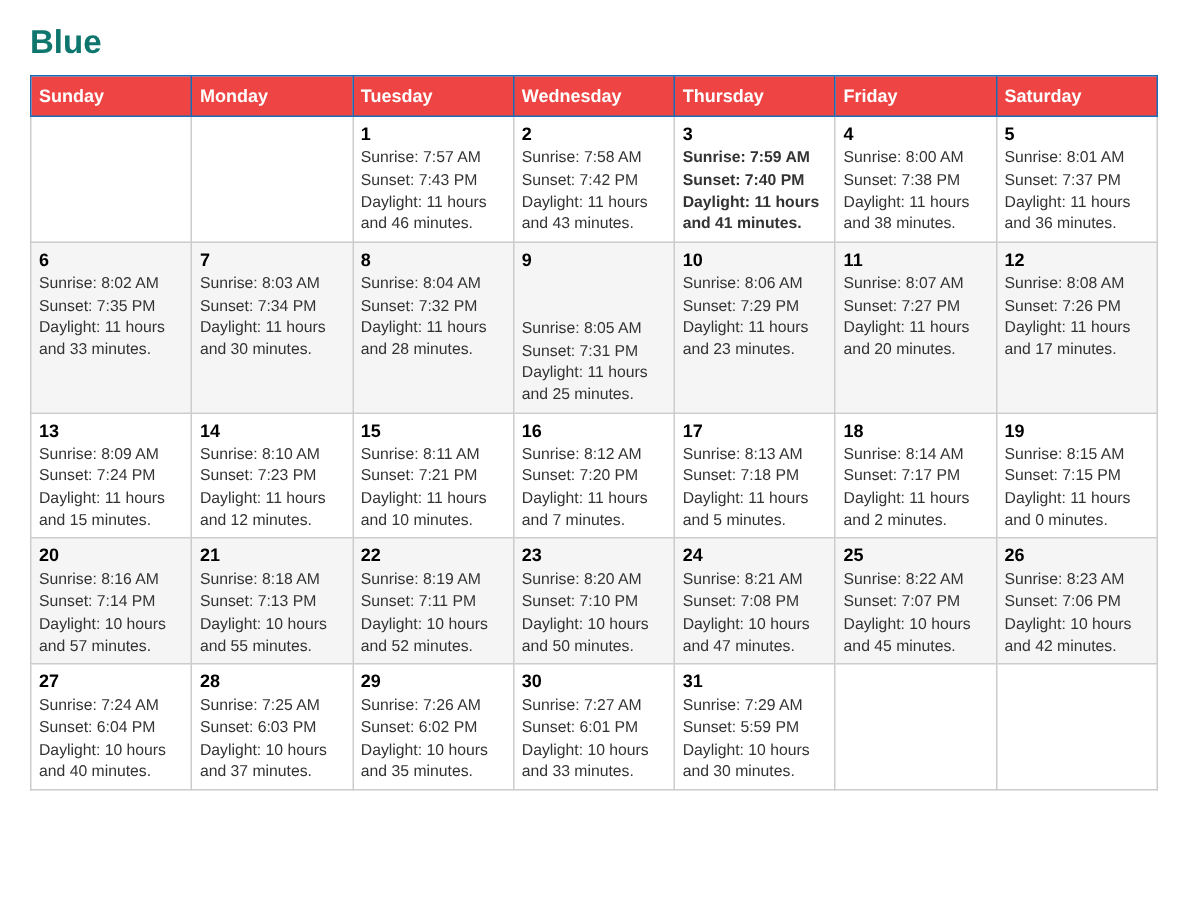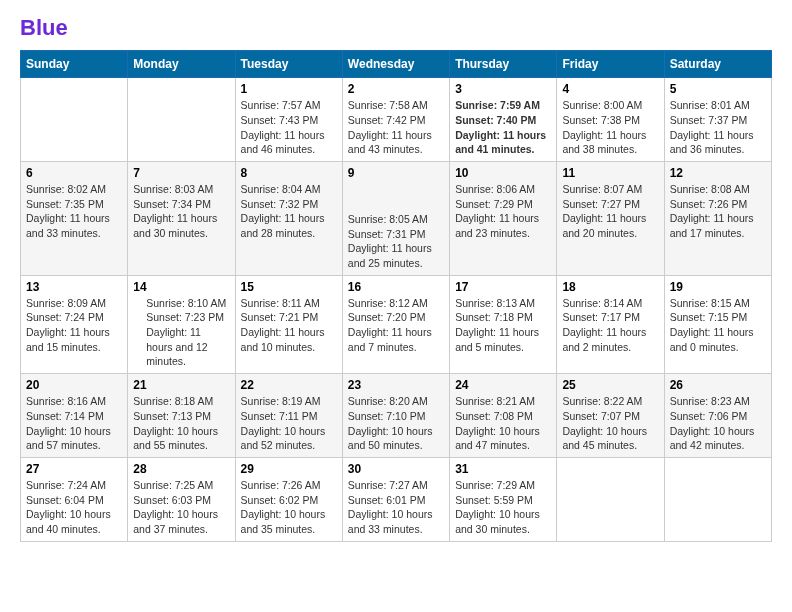--- a/index.html
+++ b/index.html
@@ -88,7 +88,7 @@
 <div class="header">
   <div class="logo">
     <div style="display:flex; flex-direction:column; align-items:flex-start;">
-      <span class="logo-text" style="color:#6d28d9; margin-top:-4px;">Blue</span>
+      <span class="logo-text" style="color:#0f766e; margin-top:-4px;">Blue</span>
     </div>
   </div>
   <div class="title-area">

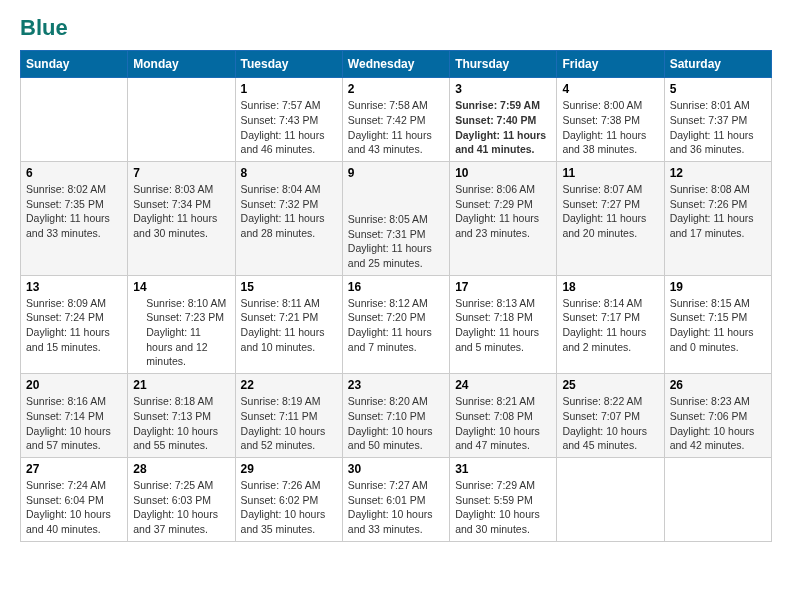--- a/index.html
+++ b/index.html
@@ -48,7 +48,7 @@
       font-size: 11px;
     }
     .calendar th {
-      background: #0369a1;
+      background: #ef4444;
       color: #fff;
       padding: 6px 5px;
       text-align: left;

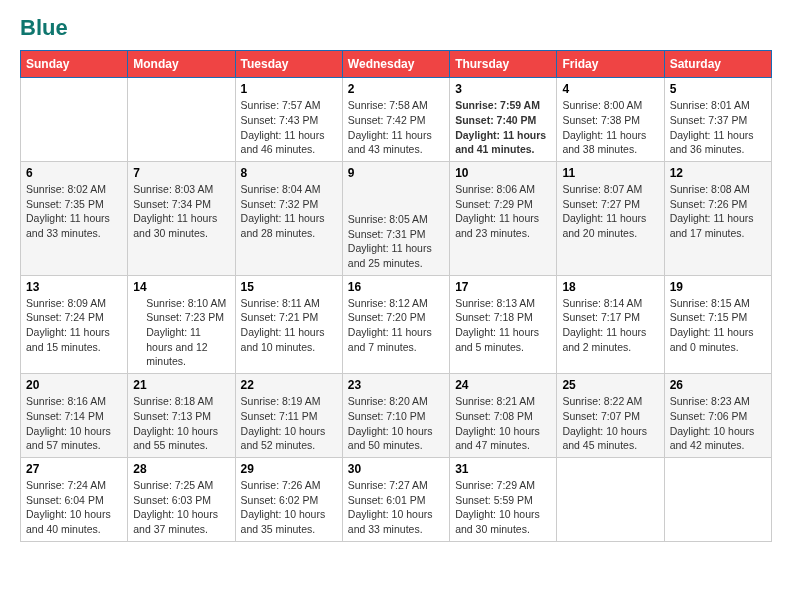--- a/index.html
+++ b/index.html
@@ -195,7 +195,7 @@
         </td>
         <td>
           <span class="day-num">14</span>
-          <div class="day-info" style="white-space: pre-line; margin-left: 13px;">Sunrise: 8:10 AM
+          <div class="day-info" style="white-space: pre-line;">Sunrise: 8:10 AM
 Sunset: 7:23 PM
 Daylight: 11 hours and 12 minutes.</div>
         </td>

